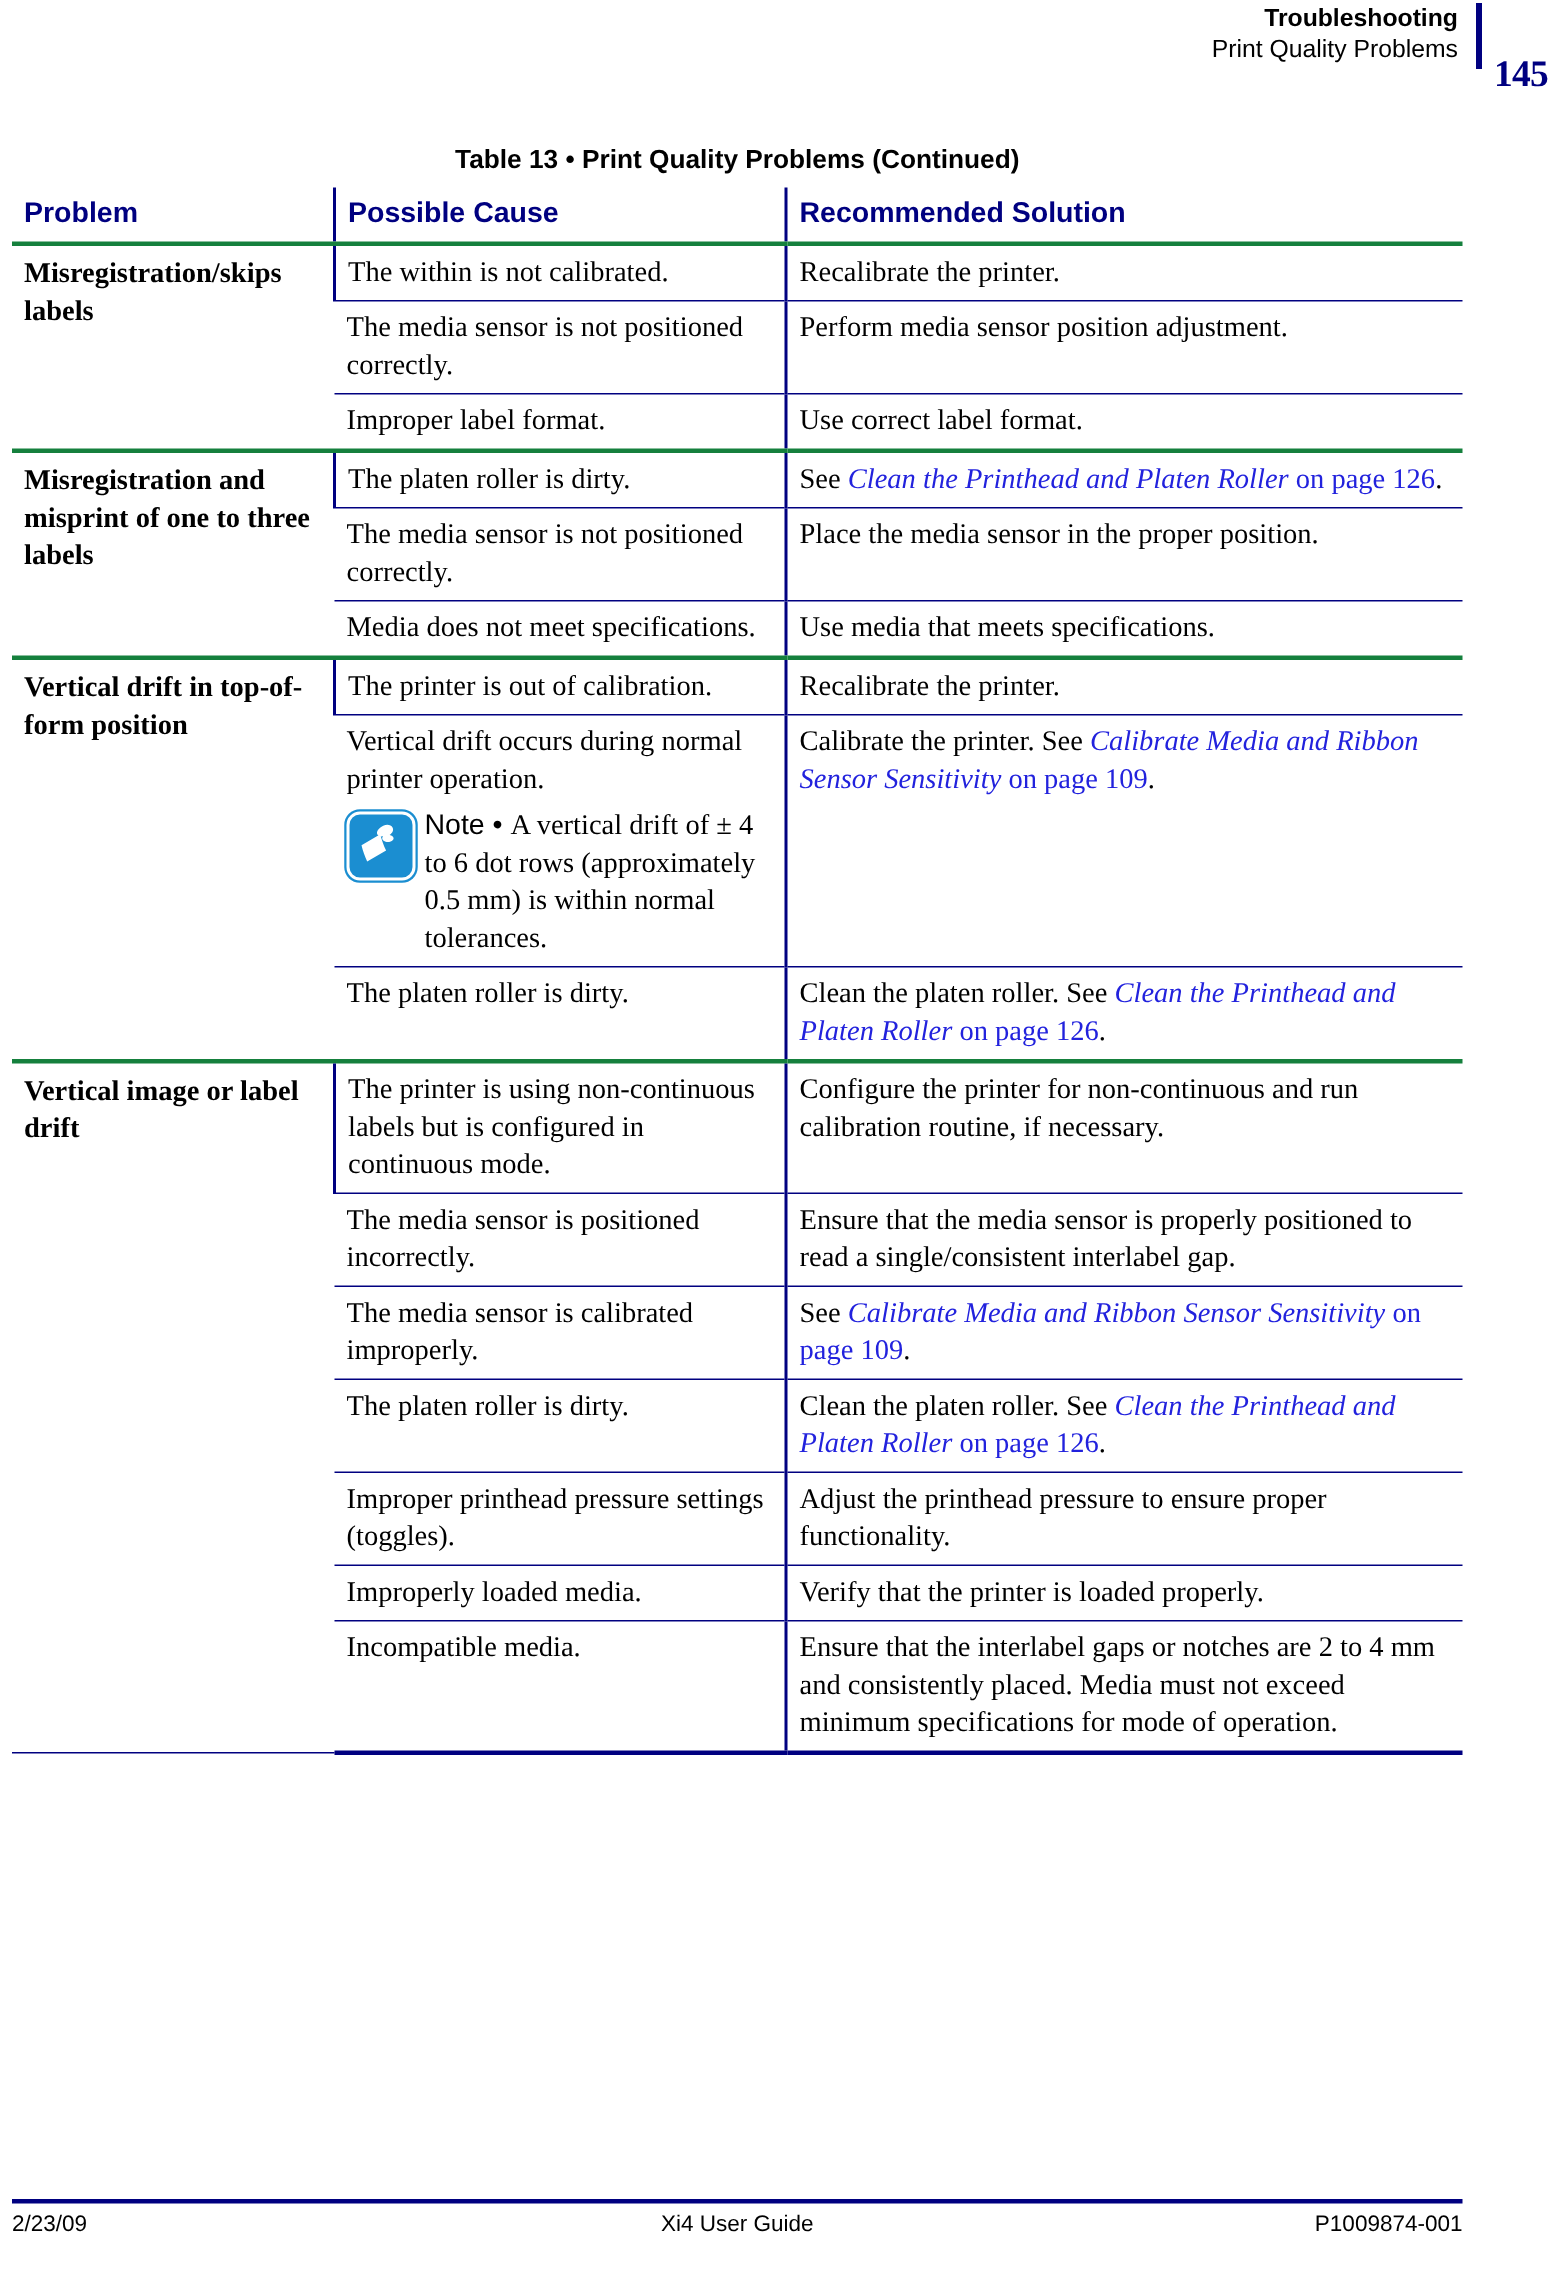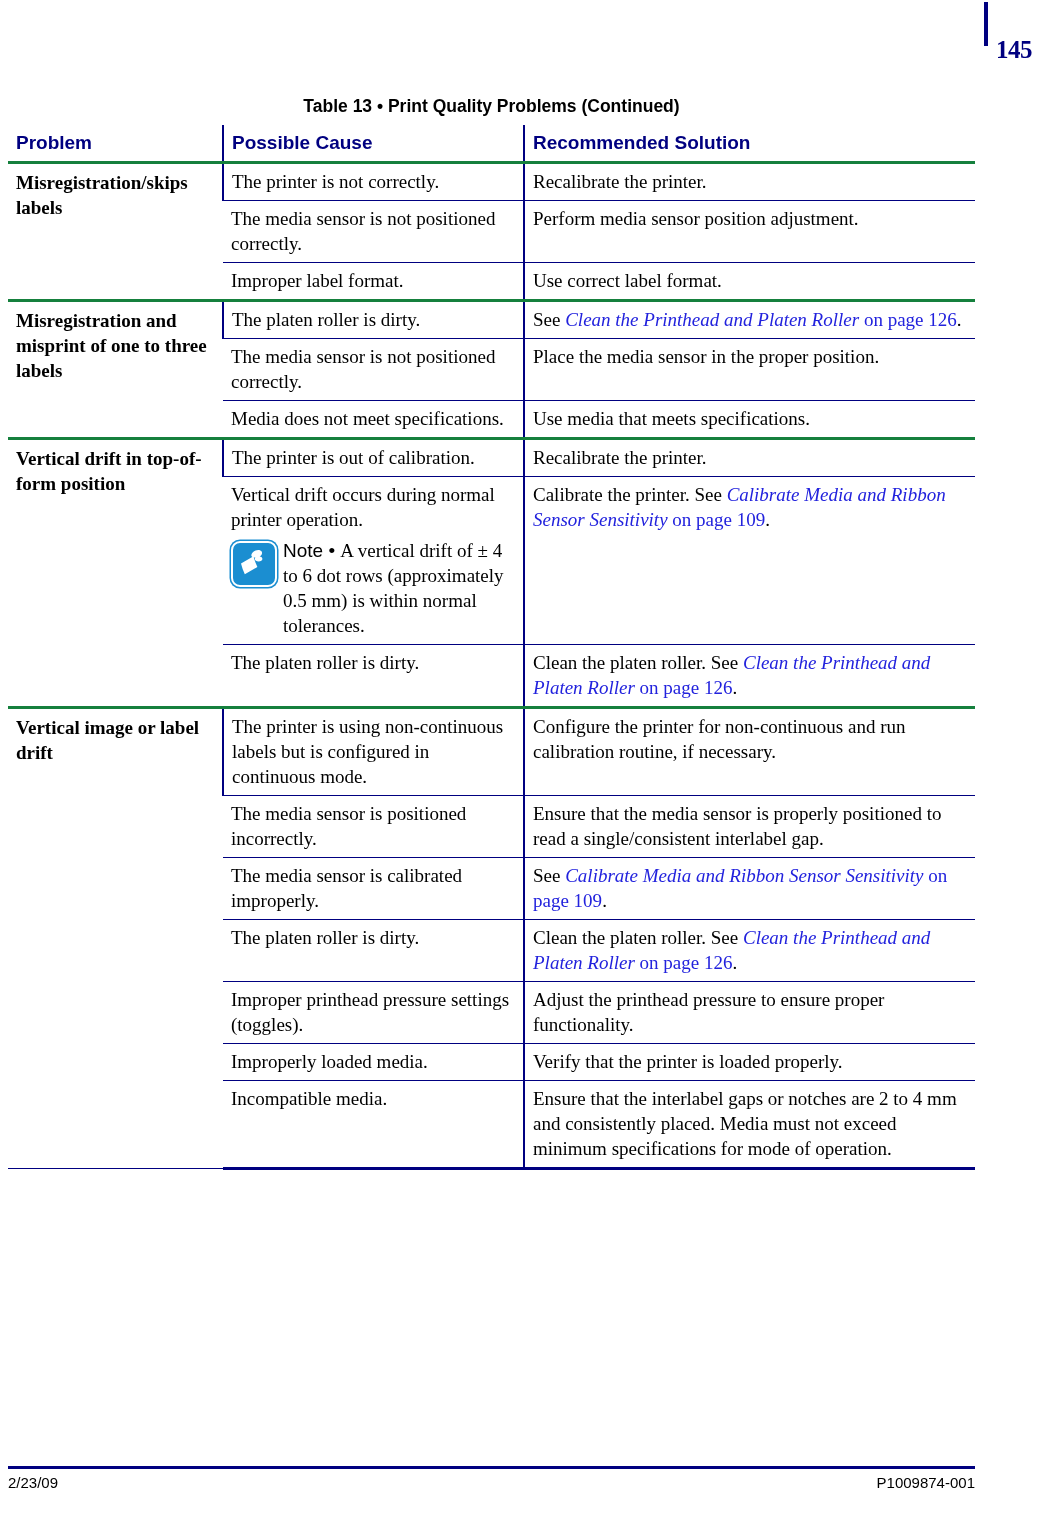--- a/index.html
+++ b/index.html
@@ -203,6 +203,10 @@
 <body>
 
 <div class="page-header">
+  <div class="header-text-block">
+    <div class="header-chapter">Troubleshooting</div>
+    <div class="header-section">Print Quality Problems</div>
+  </div>
   <div class="header-rule"></div>
   <div class="header-pagenum">145</div>
 </div>

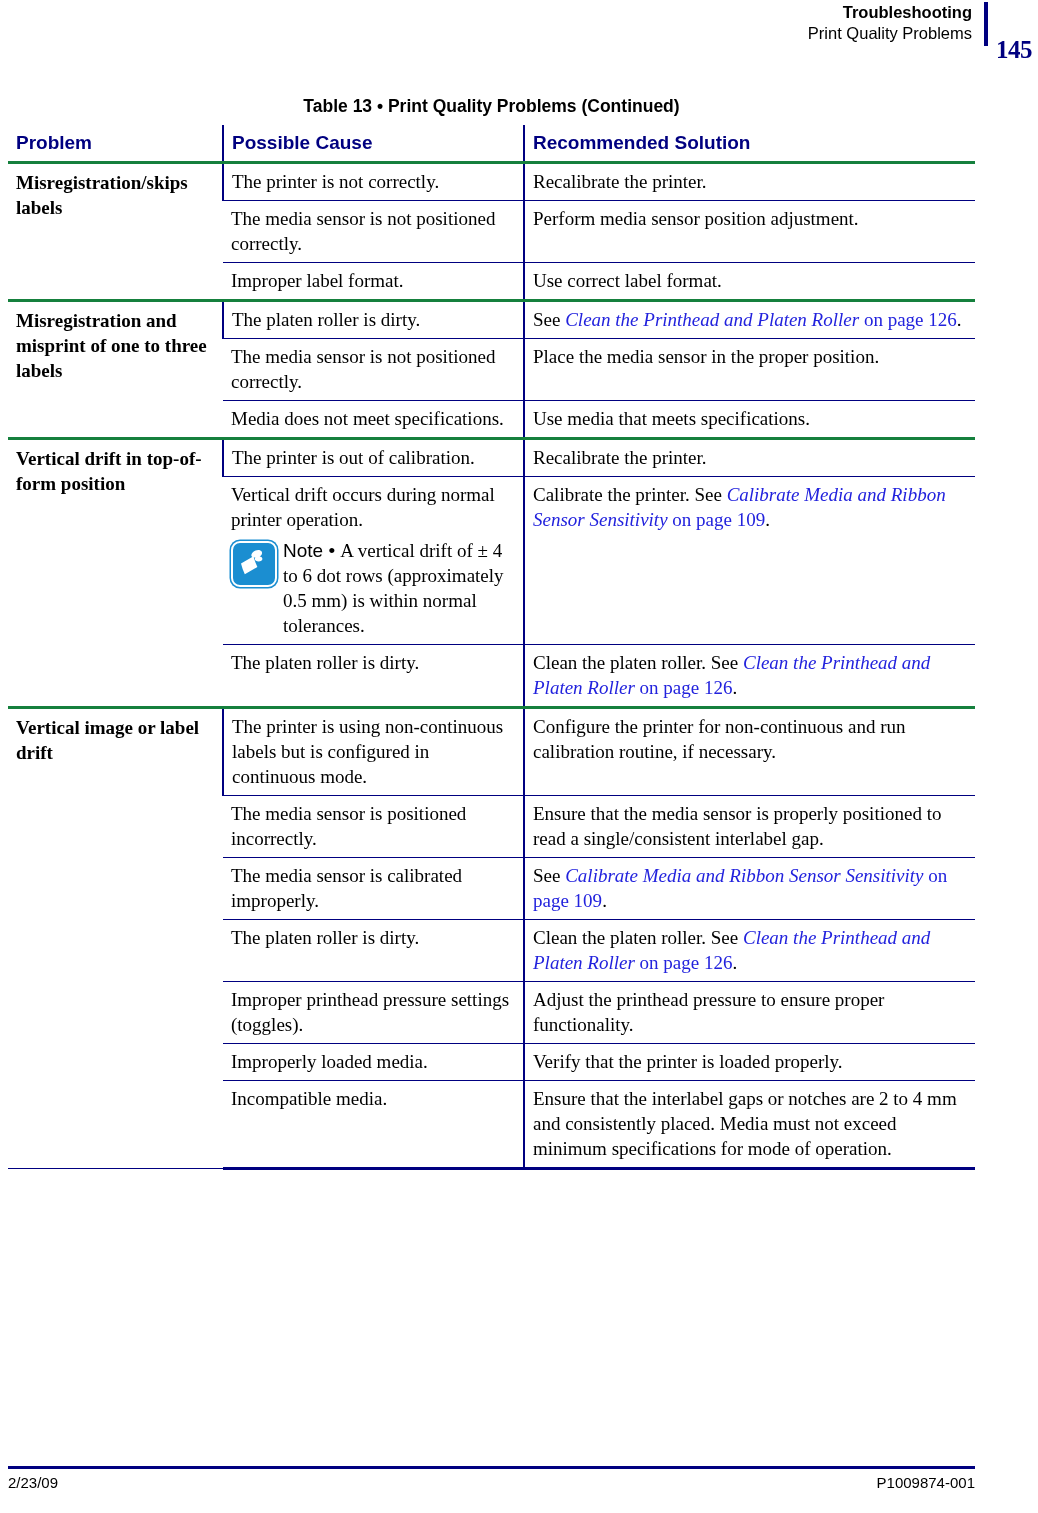--- a/index.html
+++ b/index.html
@@ -229,7 +229,7 @@
   <tbody id="table-body">
       <tr class="group-start">
         <td class="problem-cell" rowspan="3">Misregistration/skips labels</td>
-        <td><span>The printer is not correctly.</span></td>
+        <td><span>The within is not calibrated.</span></td>
         <td><span>Recalibrate the printer.</span></td>
       </tr>
       <tr>

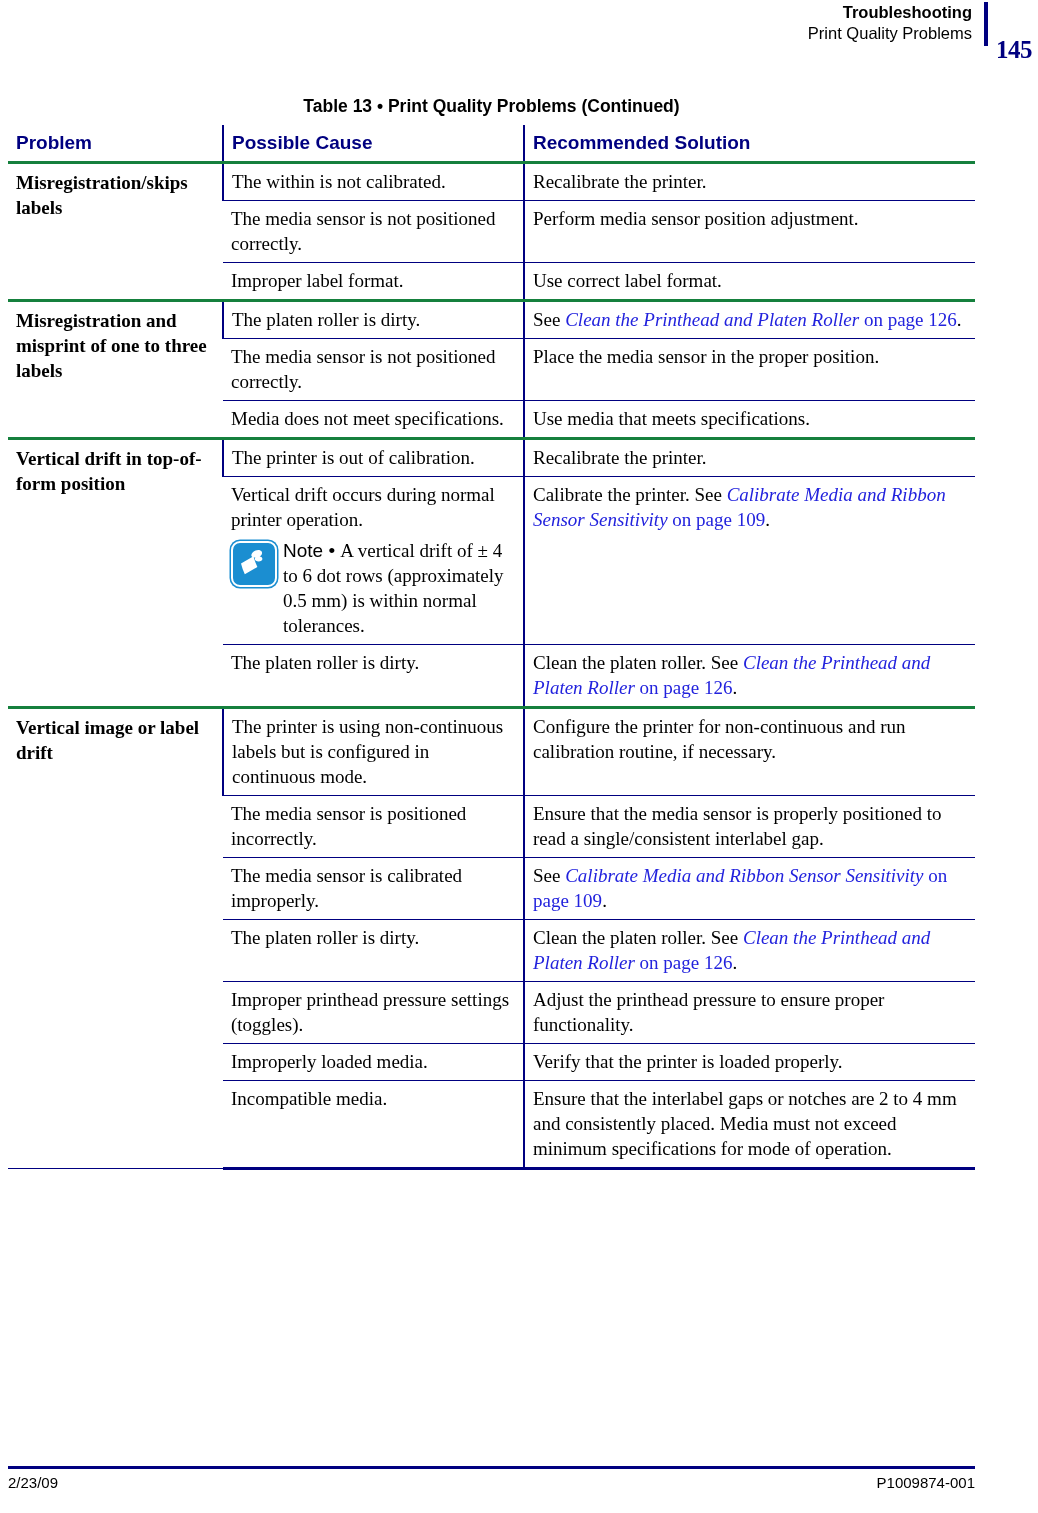--- a/index.html
+++ b/index.html
@@ -306,6 +306,7 @@
 <div class="footer-rule"></div>
 <div class="footer">
   <span class="footer-left">2/23/09</span>
+  <span class="footer-center">Xi4 User Guide</span>
   <span class="footer-right">P1009874-001</span>
 </div>
 

